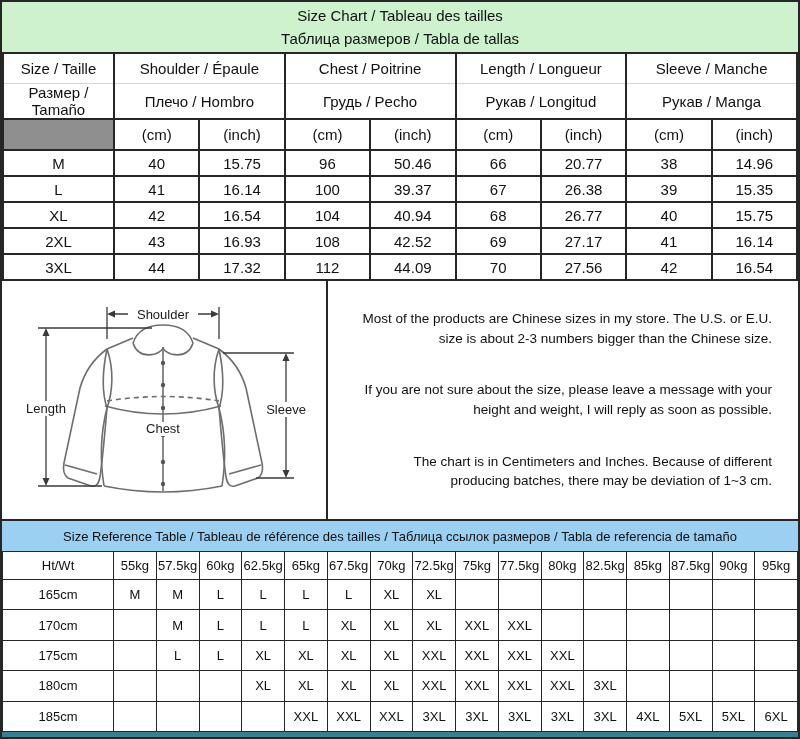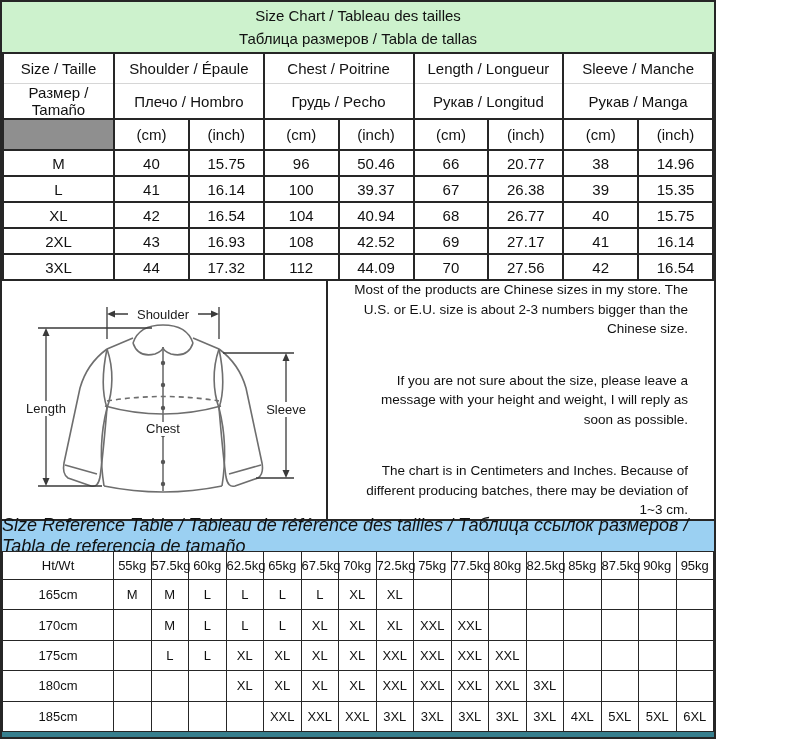--- a/index.html
+++ b/index.html
@@ -4,7 +4,7 @@
 <style>
   html,body{margin:0;padding:0;background:#ffffff;}
   .page{
-    width:716px;height:739px;box-sizing:border-box;
+    width:800px;height:739px;box-sizing:border-box;
     border:2px solid var(--border-dark,#262626);
     font-family:"Liberation Sans",sans-serif;color:#111;
     display:flex;flex-direction:column;background:#fff;overflow:hidden;

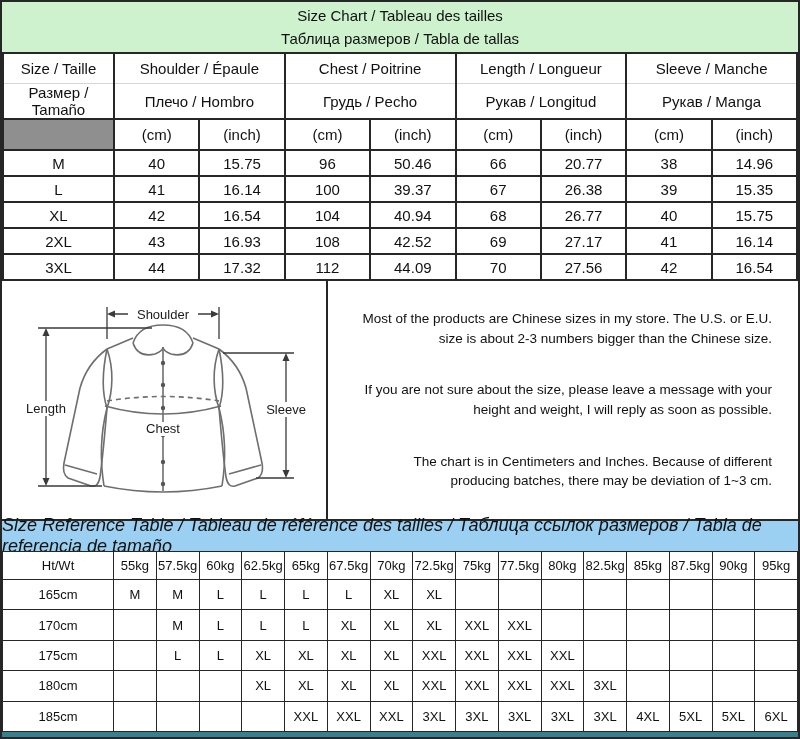--- a/index.html
+++ b/index.html
@@ -35,7 +35,7 @@
   .ref-title{
     height:30px;flex:0 0 30px;background:var(--blue,#9bd0f2);
     border-top:2px solid var(--border-dark,#262626);
-    display:flex;align-items:center;justify-content:center;font-size:18px;font-style:italic;
+    display:flex;align-items:center;justify-content:center;font-size:13px;
   }
   
   .ref-table{height:181px;flex:0 0 181px;}

